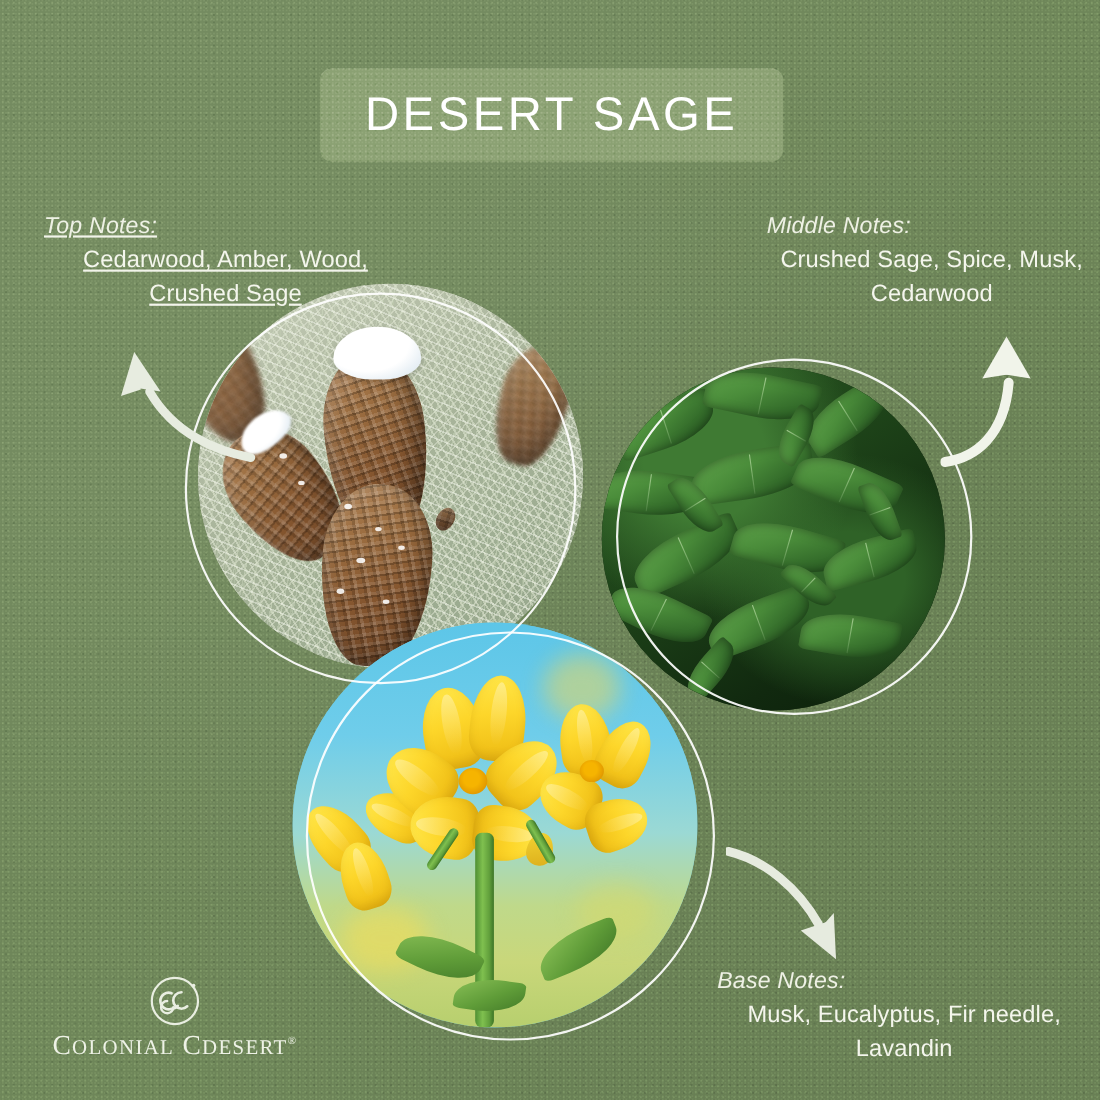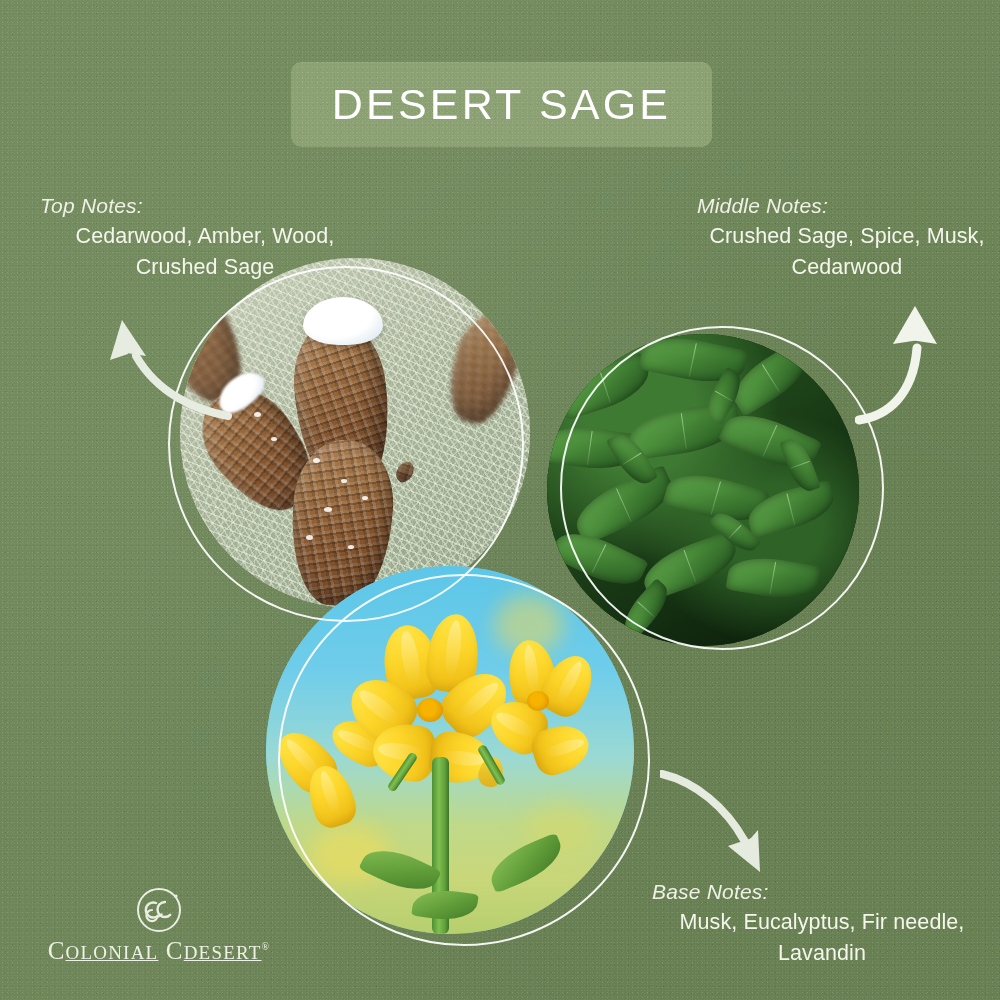--- a/index.html
+++ b/index.html
@@ -51,7 +51,7 @@
     white-space:pre-line;
     text-align:center;
   }
-  #top-notes{left:40px;top:192px;width:330px;text-align:left;}
+  #top-notes{left:40px;top:192px;width:330px;text-align:left;text-decoration:underline;}
   #middle-notes{left:697px;top:192px;width:300px;text-align:left;}
   #base-notes{left:652px;top:878px;width:340px;text-align:left;}
 

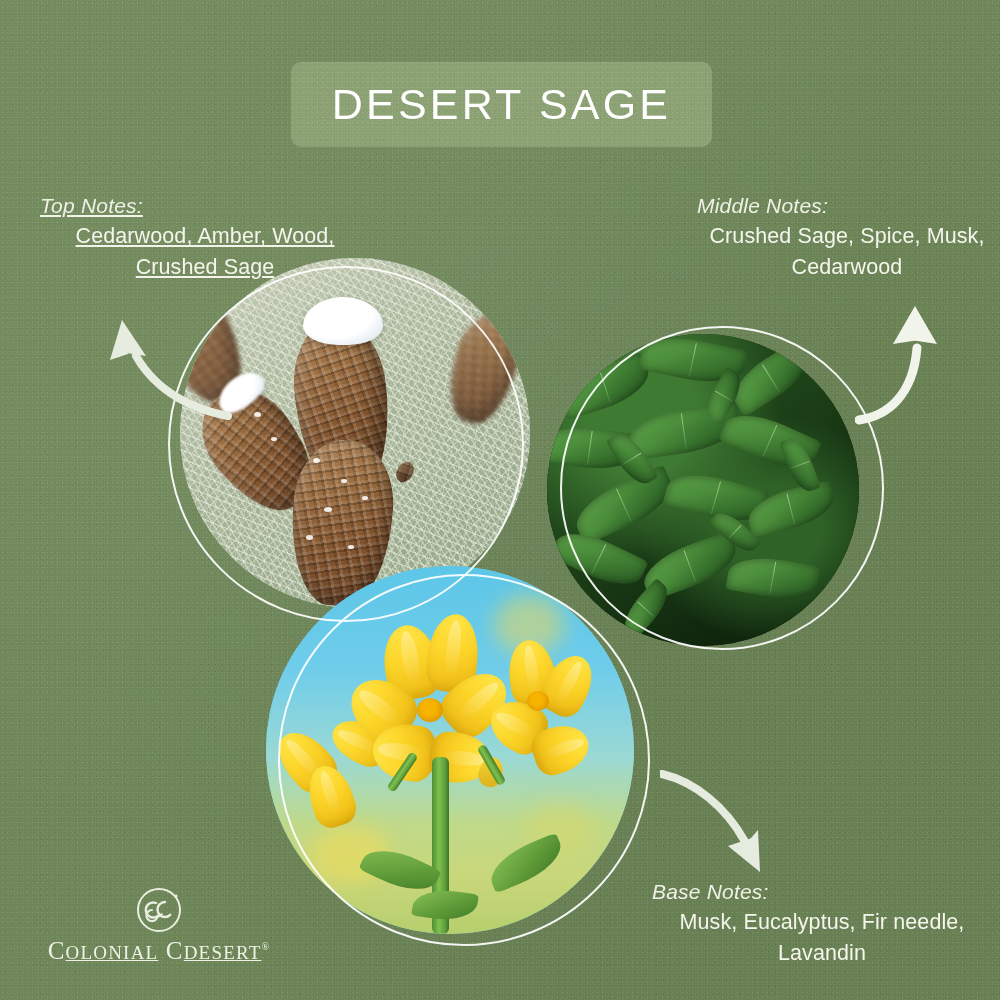--- a/index.html
+++ b/index.html
@@ -144,7 +144,7 @@
     color:#eef2e6;font-family:"Liberation Serif","DejaVu Serif",serif;
     font-size:25px;letter-spacing:1.2px;white-space:nowrap;line-height:1;
   }
-  #logo-text .small{font-size:19px;text-decoration:underline;}
+  #logo-text .small{font-size:19px;}
   #logo-text .reg{font-size:10px;vertical-align:super;}
 </style>
 </head>

